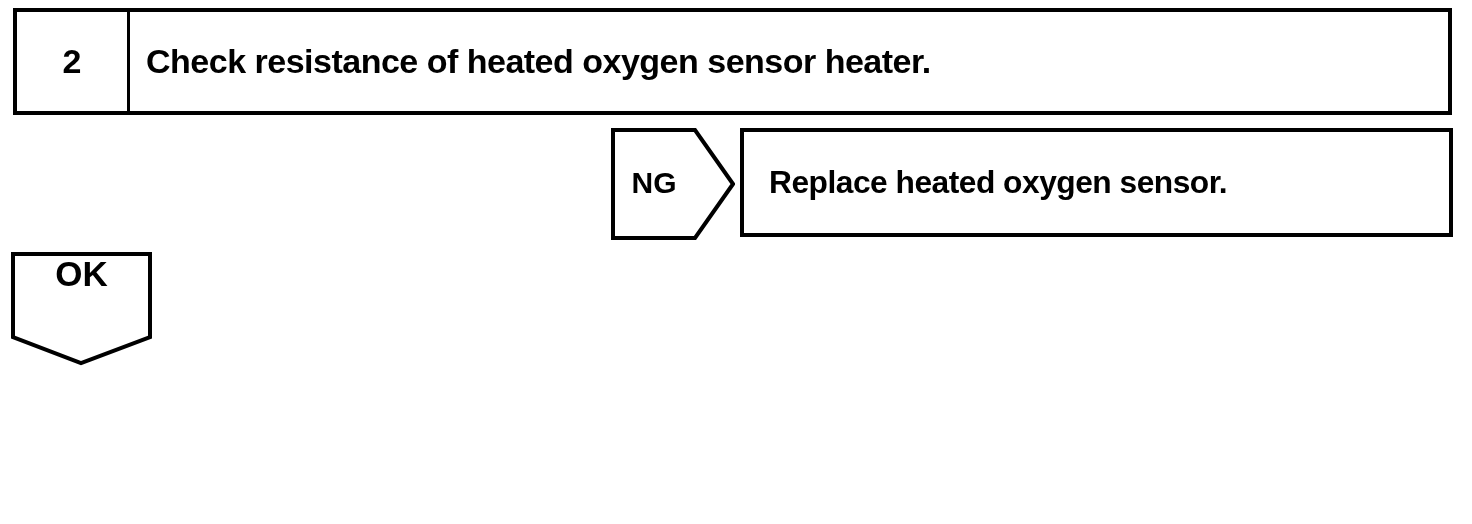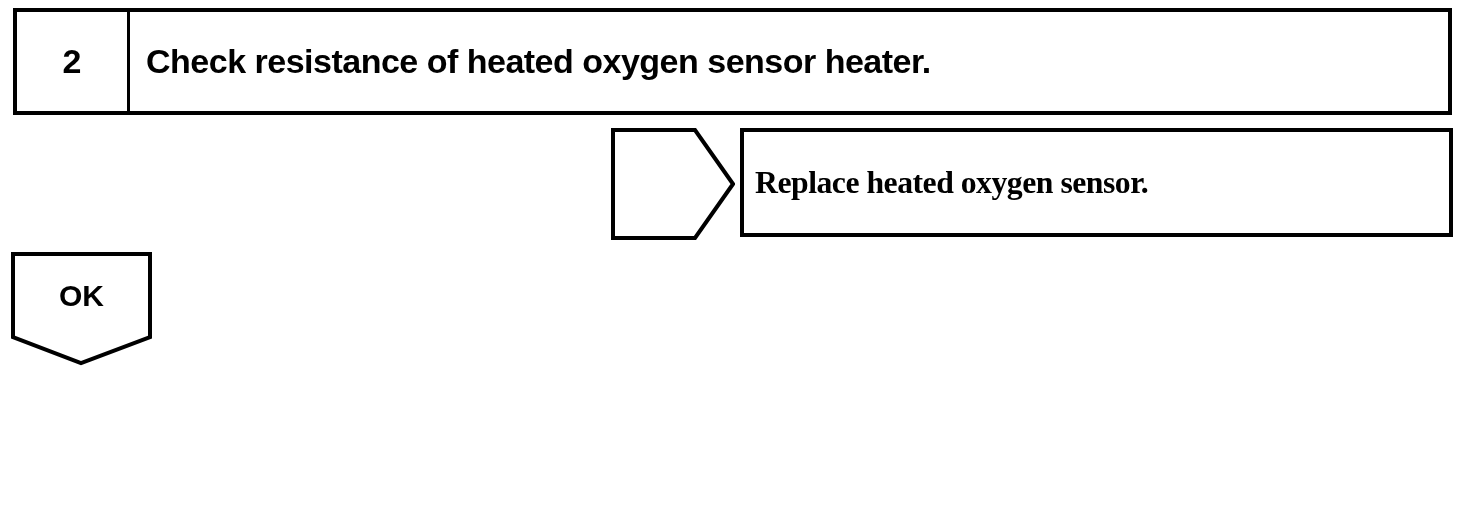--- a/index.html
+++ b/index.html
@@ -135,6 +135,9 @@
   <svg class="ng-shape" width="124" height="114" viewBox="0 0 124 114" aria-hidden="true">
     <polygon points="2,2 84,2 122,56 84,110 2,110"></polygon>
   </svg>
+  <div class="ng-label">
+    <span>NG</span>
+  </div>
 
   <div class="box ng-action-box">
     <span class="fit" style="transform: scaleX(0.9913);">Replace heated oxygen sensor.</span>

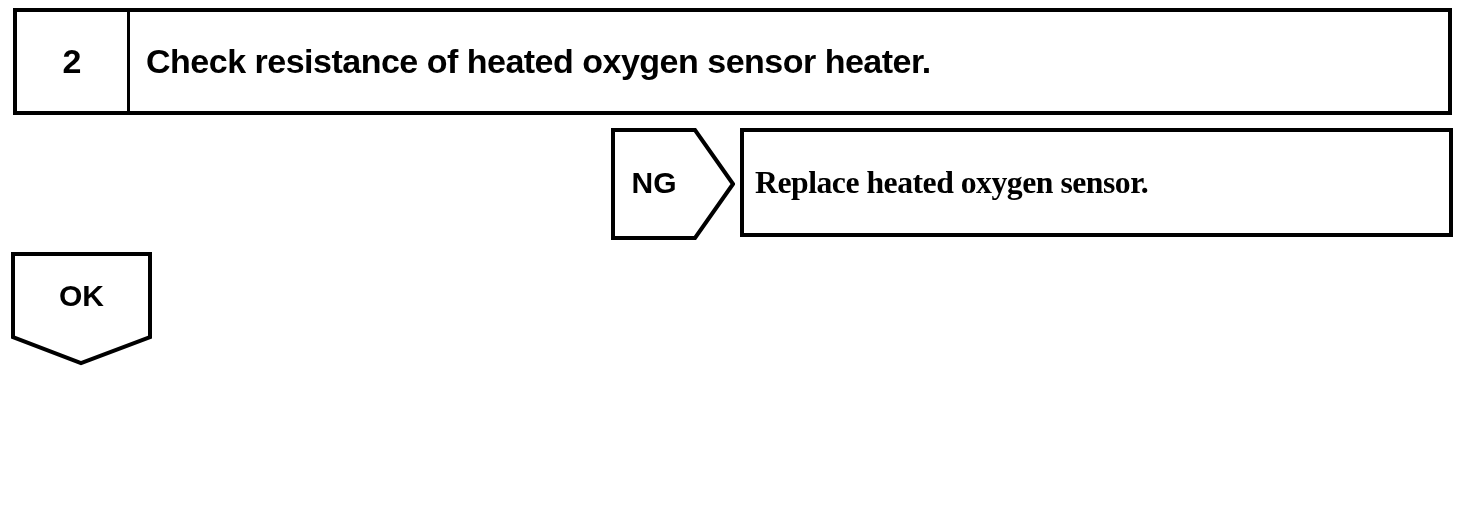--- a/index.html
+++ b/index.html
@@ -76,11 +76,10 @@
     width: 713px; height: 109px;
     display: flex;
     align-items: center;
-    padding-left: 11px;
+    padding-left: 25px;
     font-size: 32px;
     font-weight: bold;
     letter-spacing: -0.5px;
-    font-family: Liberation Serif, serif;
   }
 
   

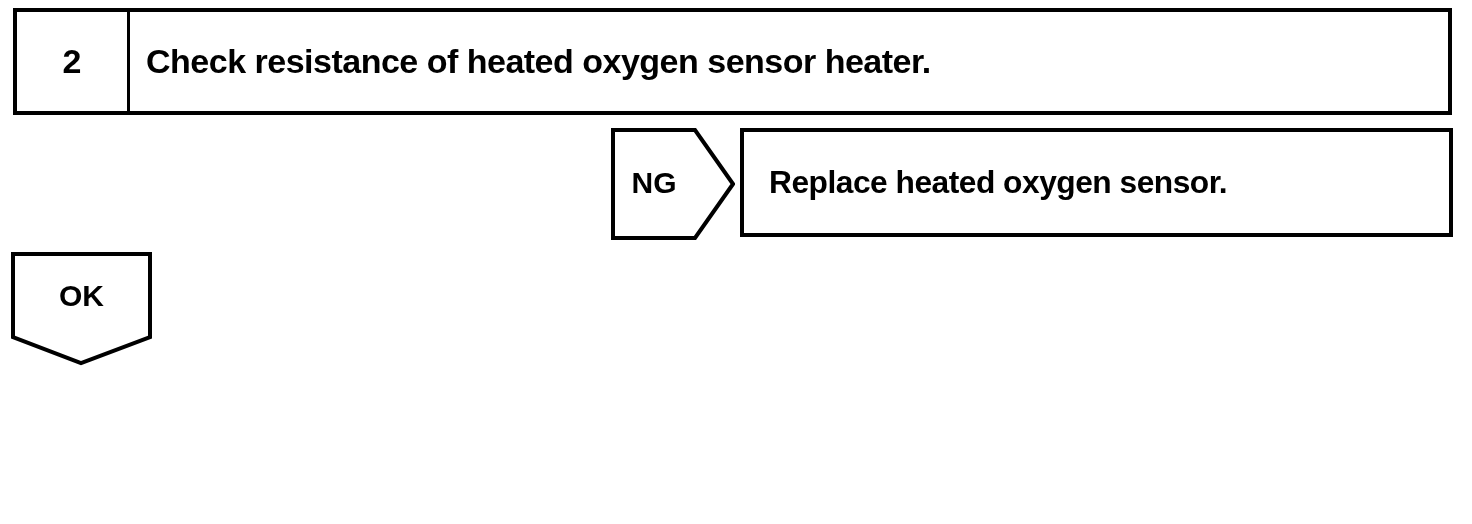--- a/index.html
+++ b/index.html
@@ -92,9 +92,8 @@
     left: 13px; top: 254px;
     width: 137px; height: 84px;
     display: flex;
-    align-items: center;
     justify-content: center;
-    font-size: 30px;
+    font-size: 35px;
     font-weight: bold;
   }
 

